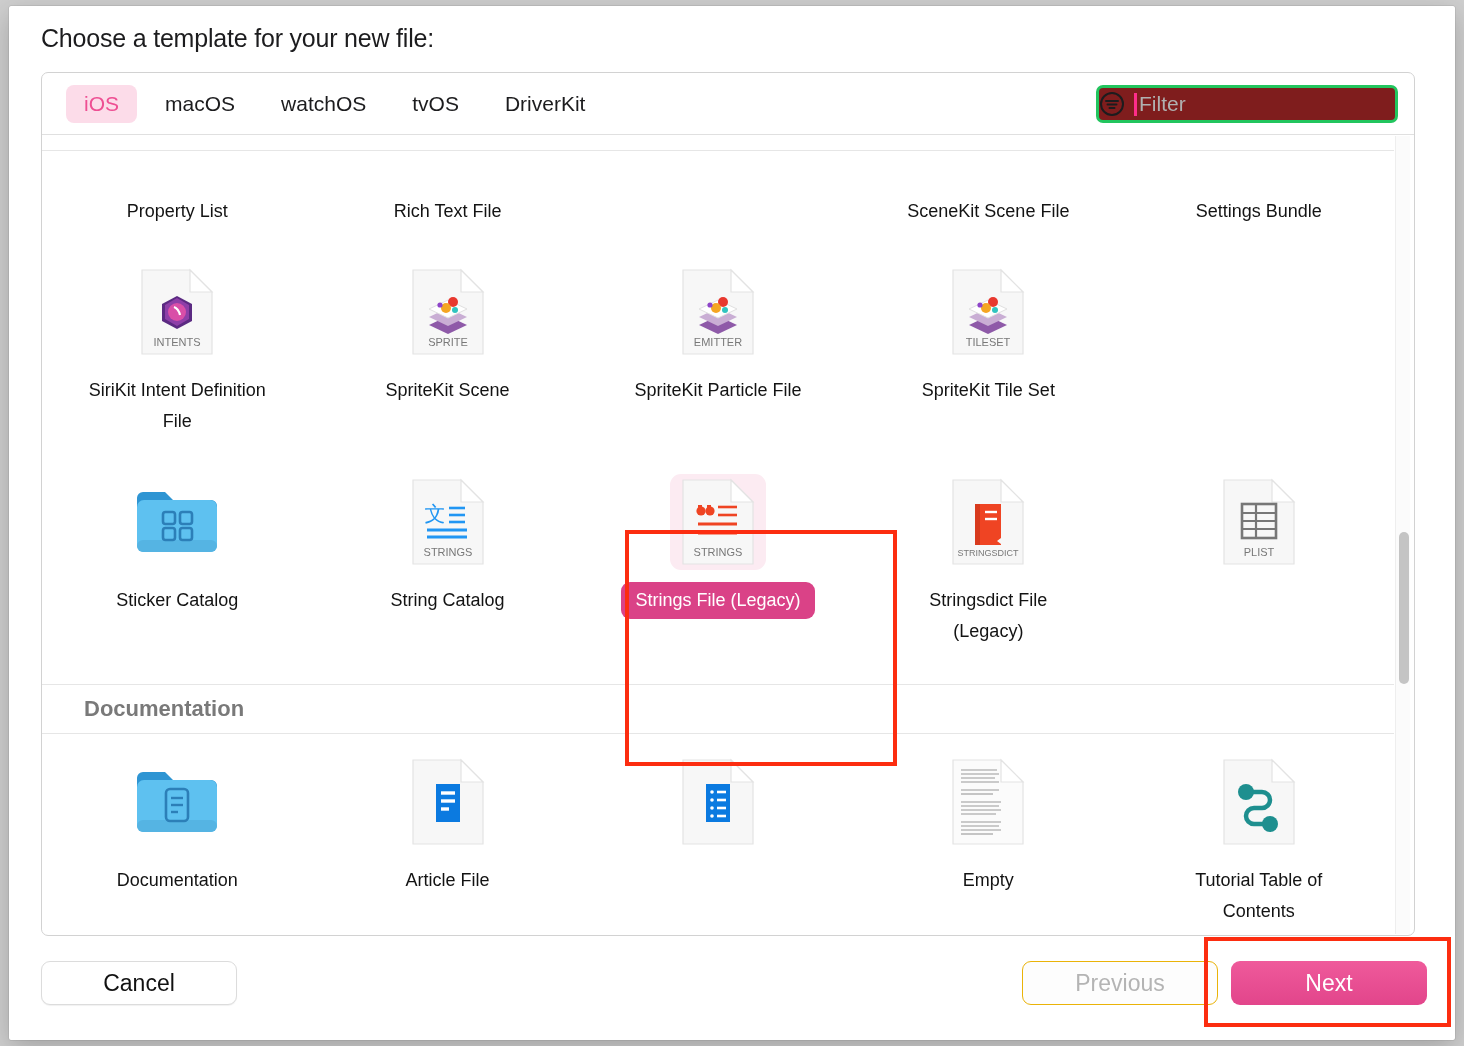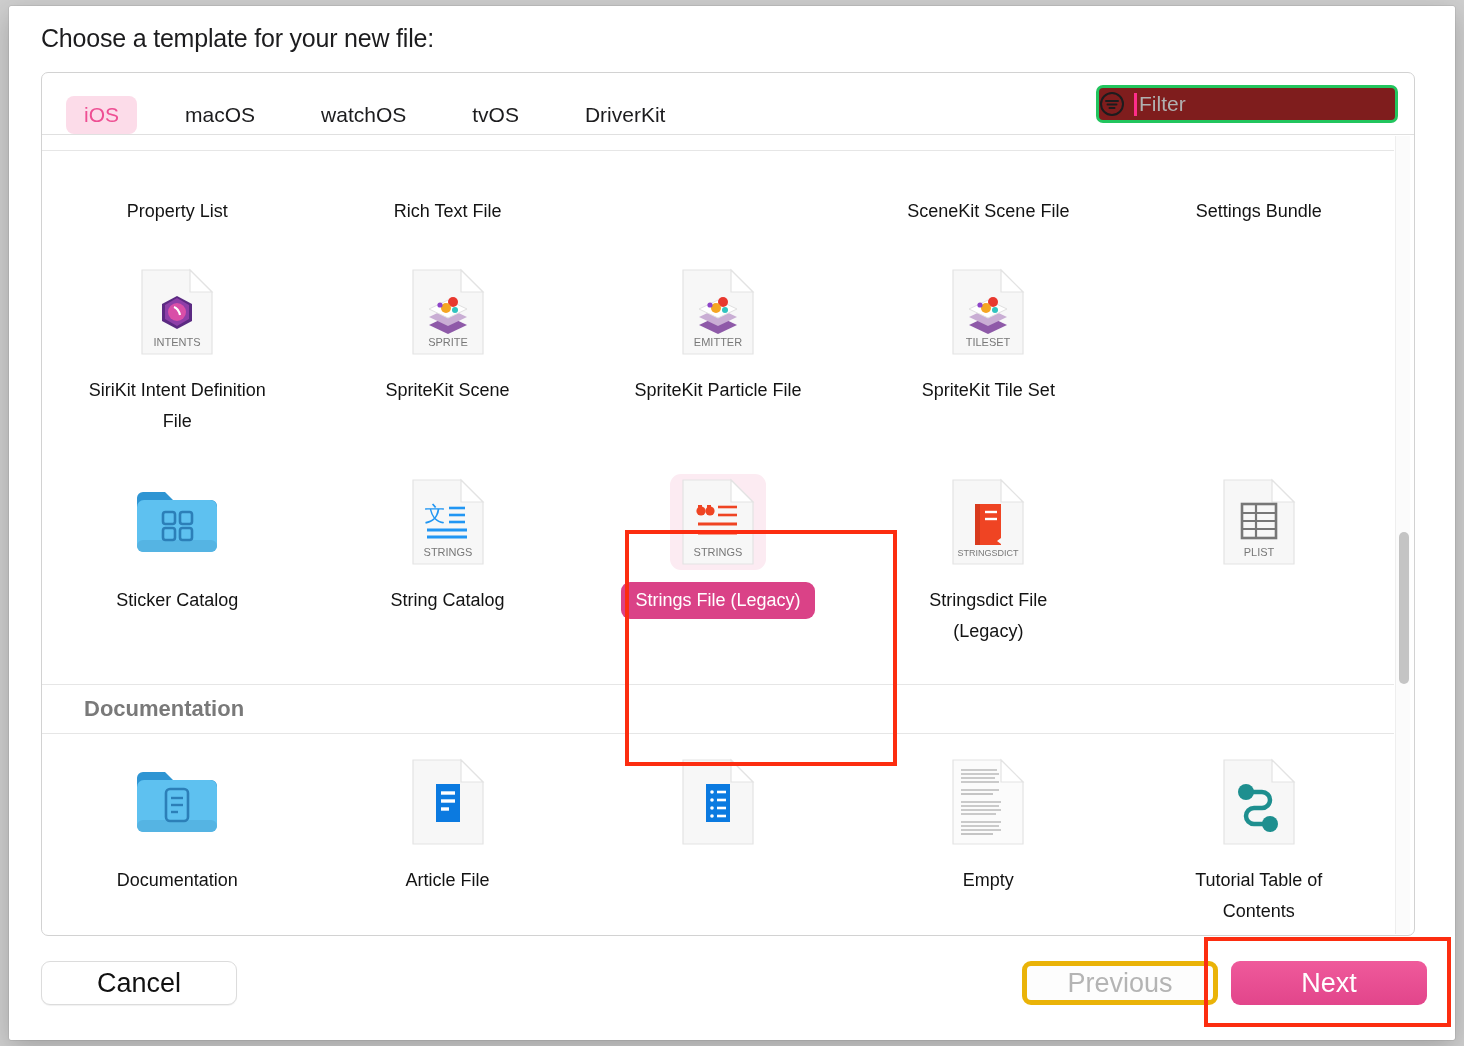--- a/index.html
+++ b/index.html
@@ -45,9 +45,8 @@
     height: 62px;
     border-bottom: 1px solid #e0e0e0;
     display: flex;
-    align-items: flex-end;
+    align-items: center;
     padding-left: 24px;
-    gap: 20px;
   }
   .plat-tab {
     font-size: 21px;

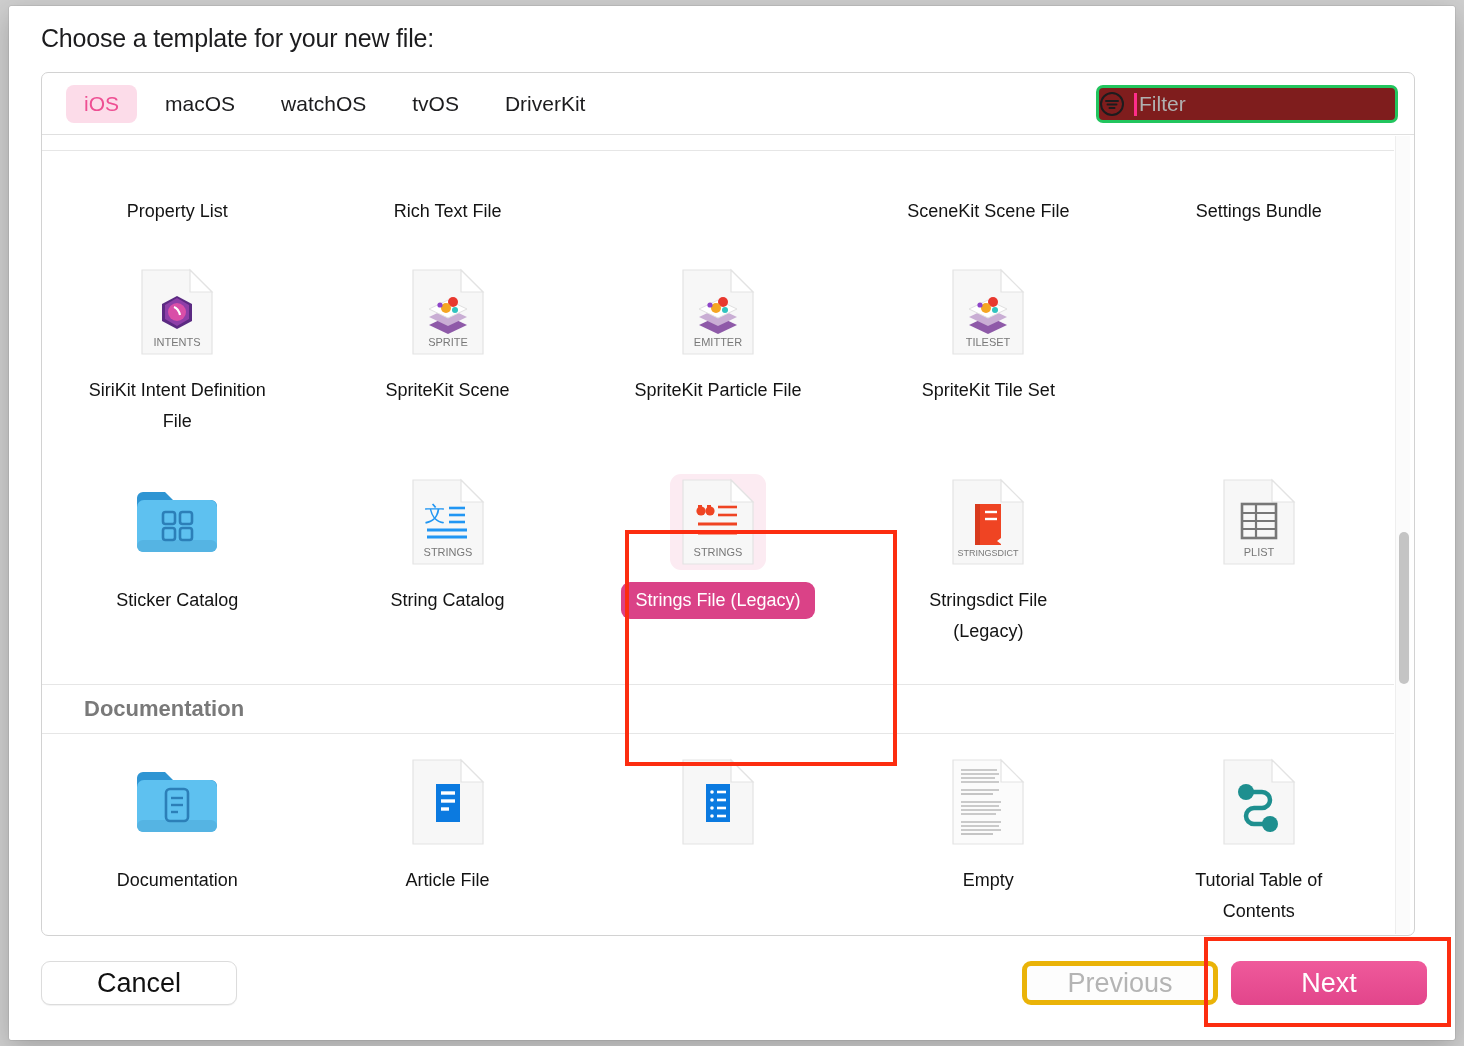--- a/index.html
+++ b/index.html
@@ -171,7 +171,7 @@
     position: absolute;
     border-radius: 9px;
     display: flex; align-items: center; justify-content: center;
-    font-size: 27px;
+    font-size: 23px;
     cursor: default;
   }
   #cancel-btn {

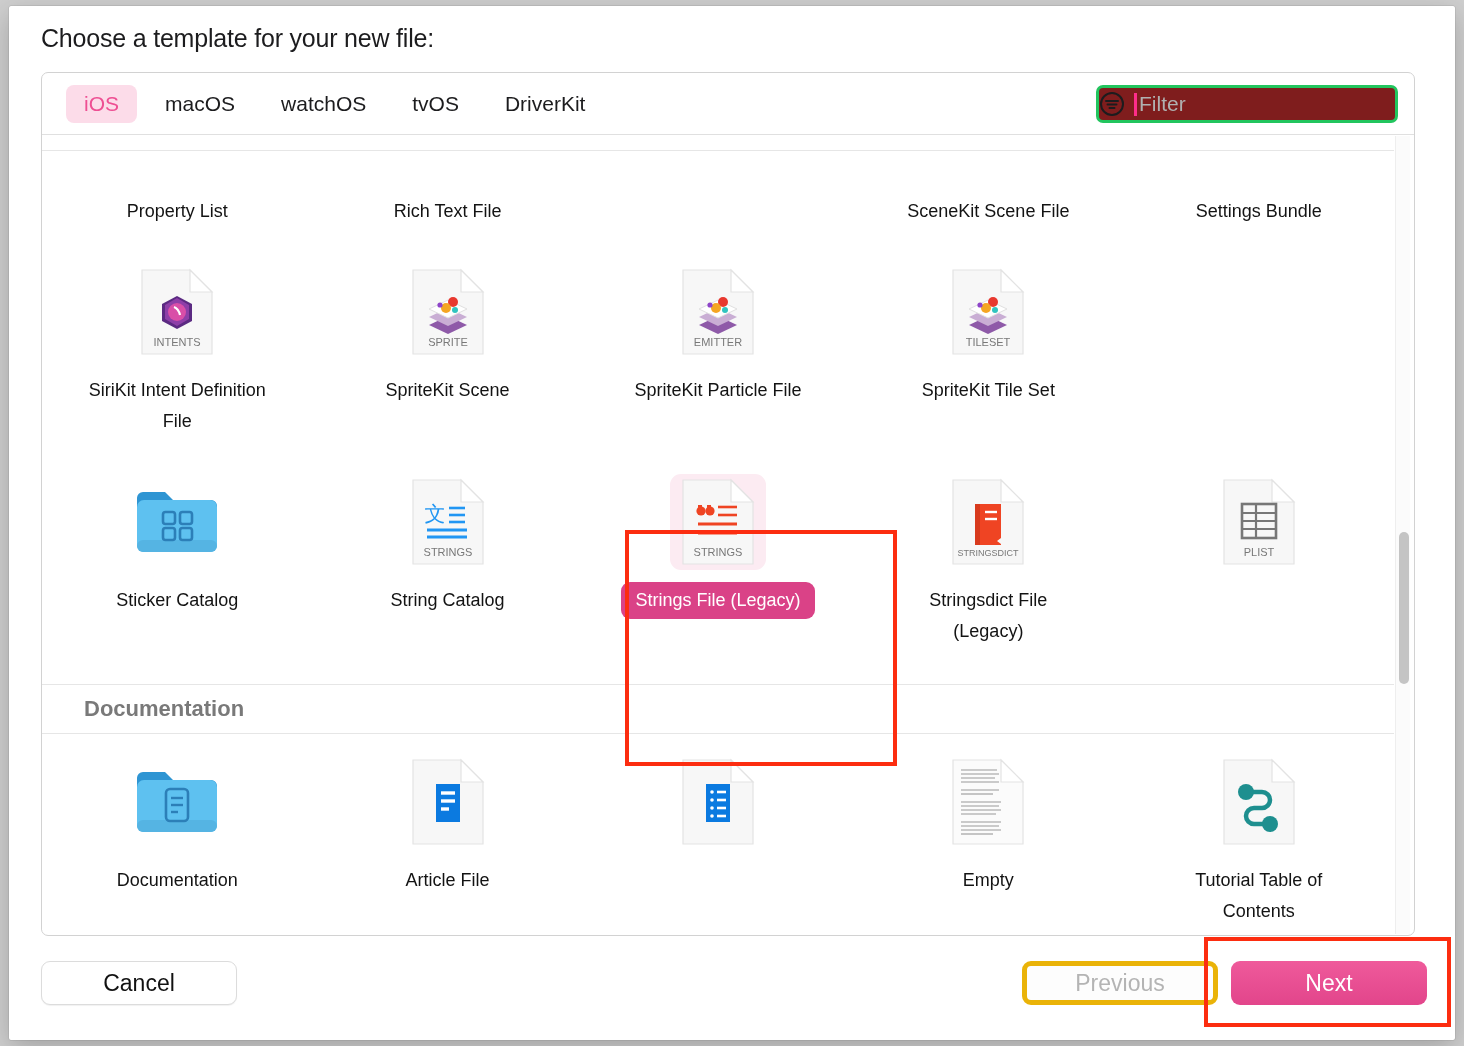--- a/index.html
+++ b/index.html
@@ -186,7 +186,7 @@
     left: 1013px; top: 955px;
     width: 196px; height: 44px;
     background: #fdfdfd;
-    border: 5px solid #eab308;
+    border: 1px solid #eab308;
     color: #b4b4b4;
   }
   #next-btn {

